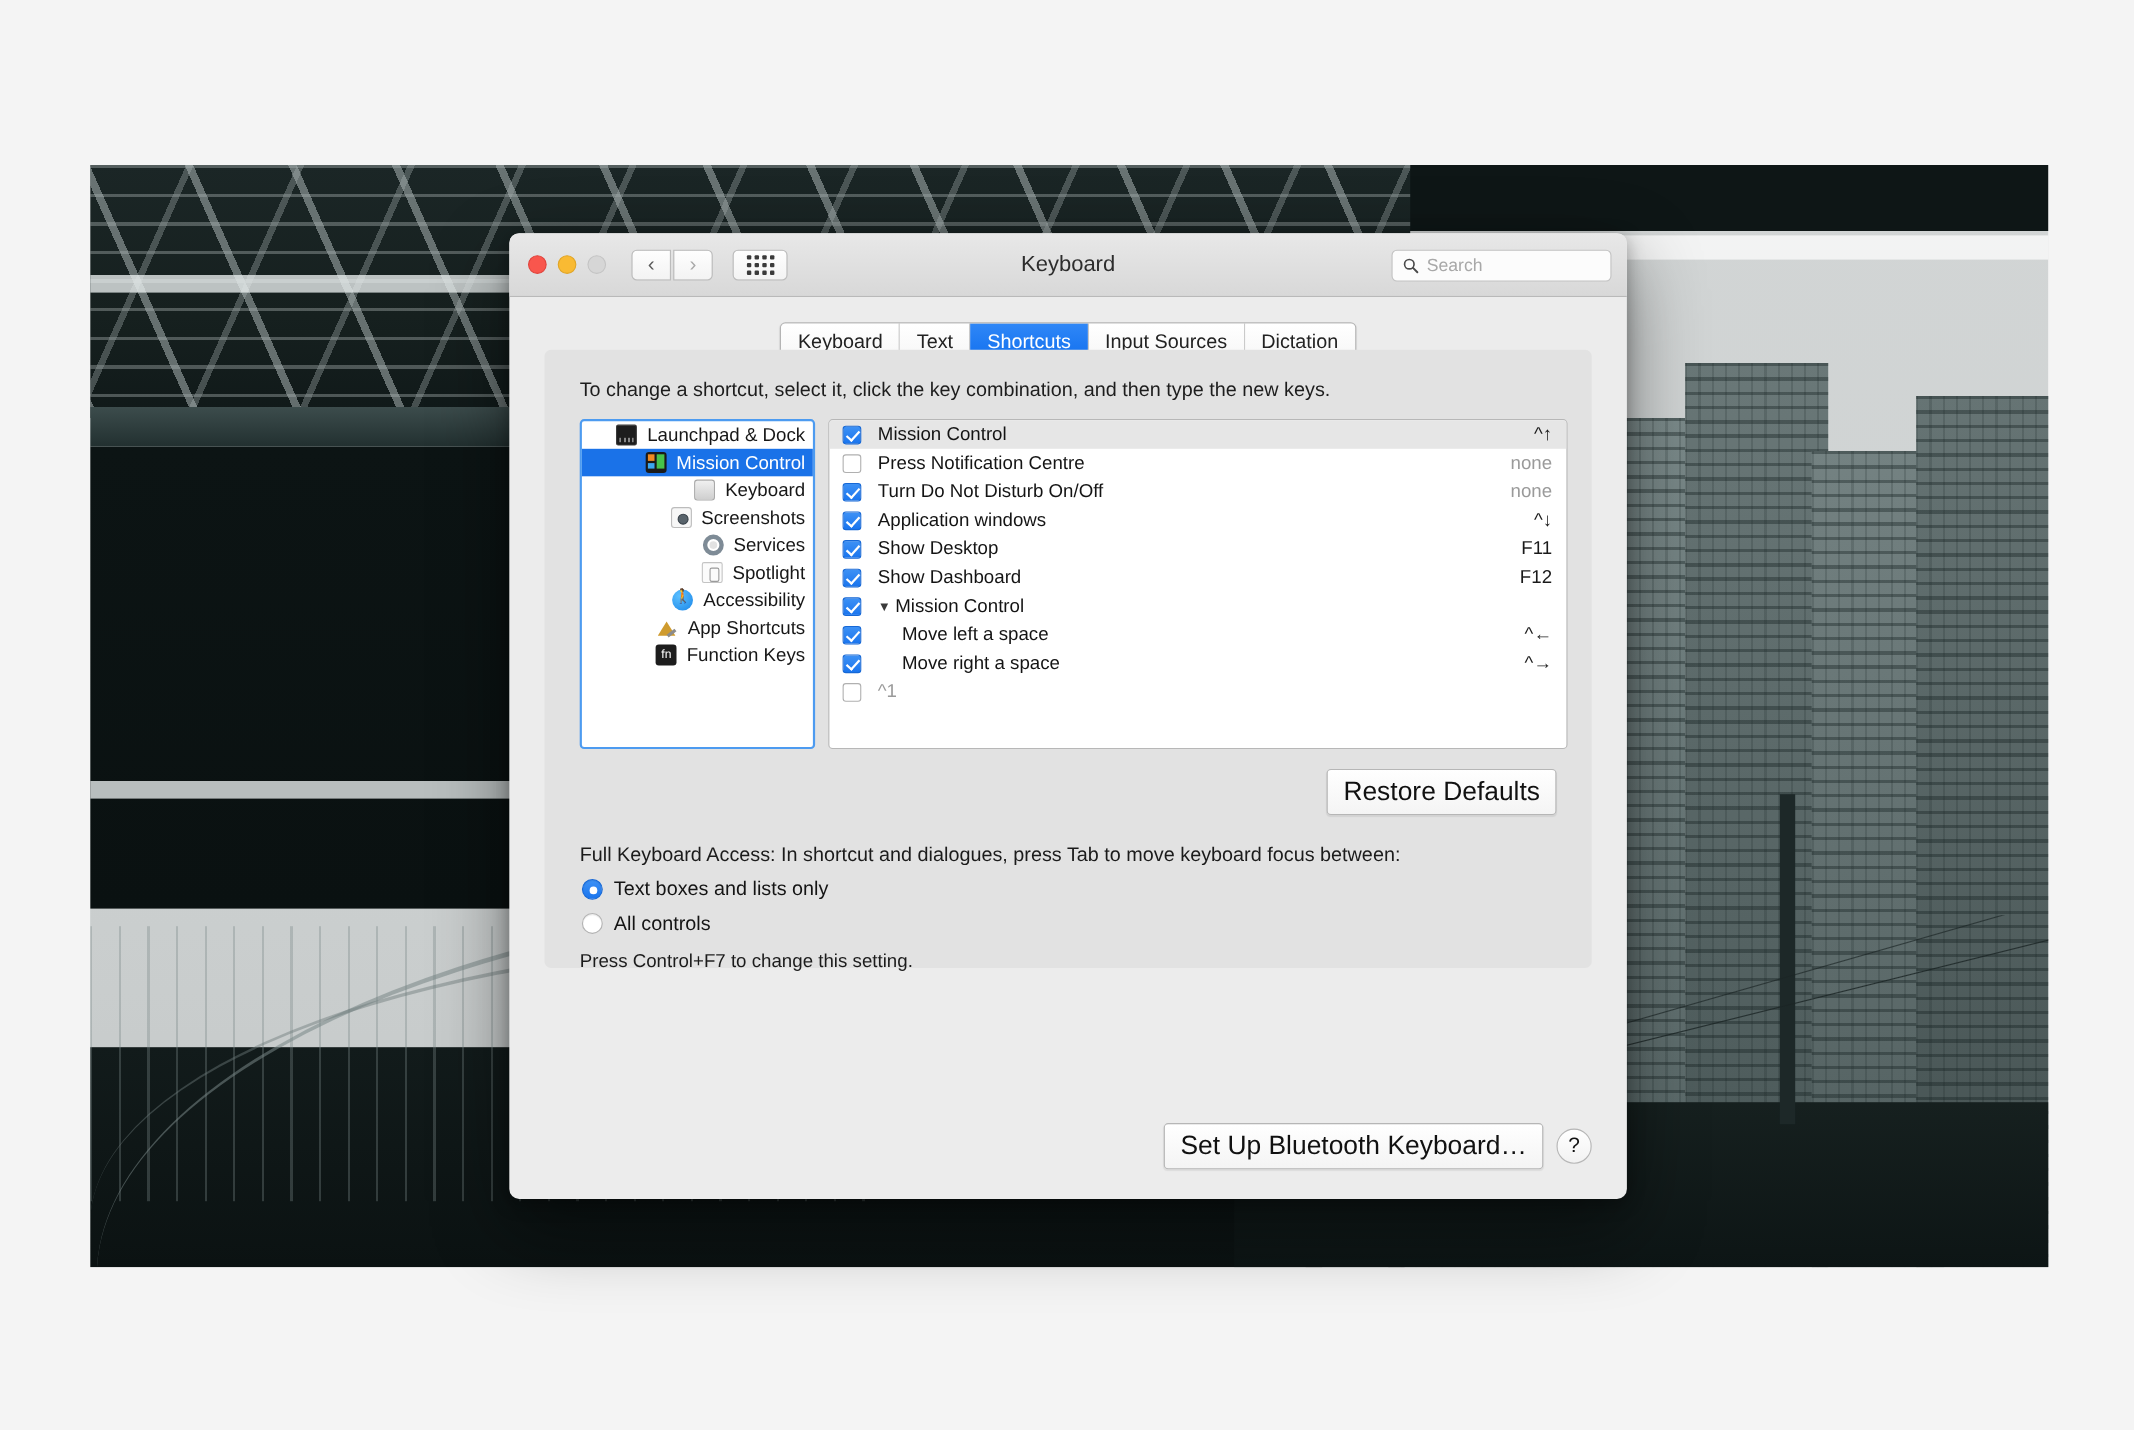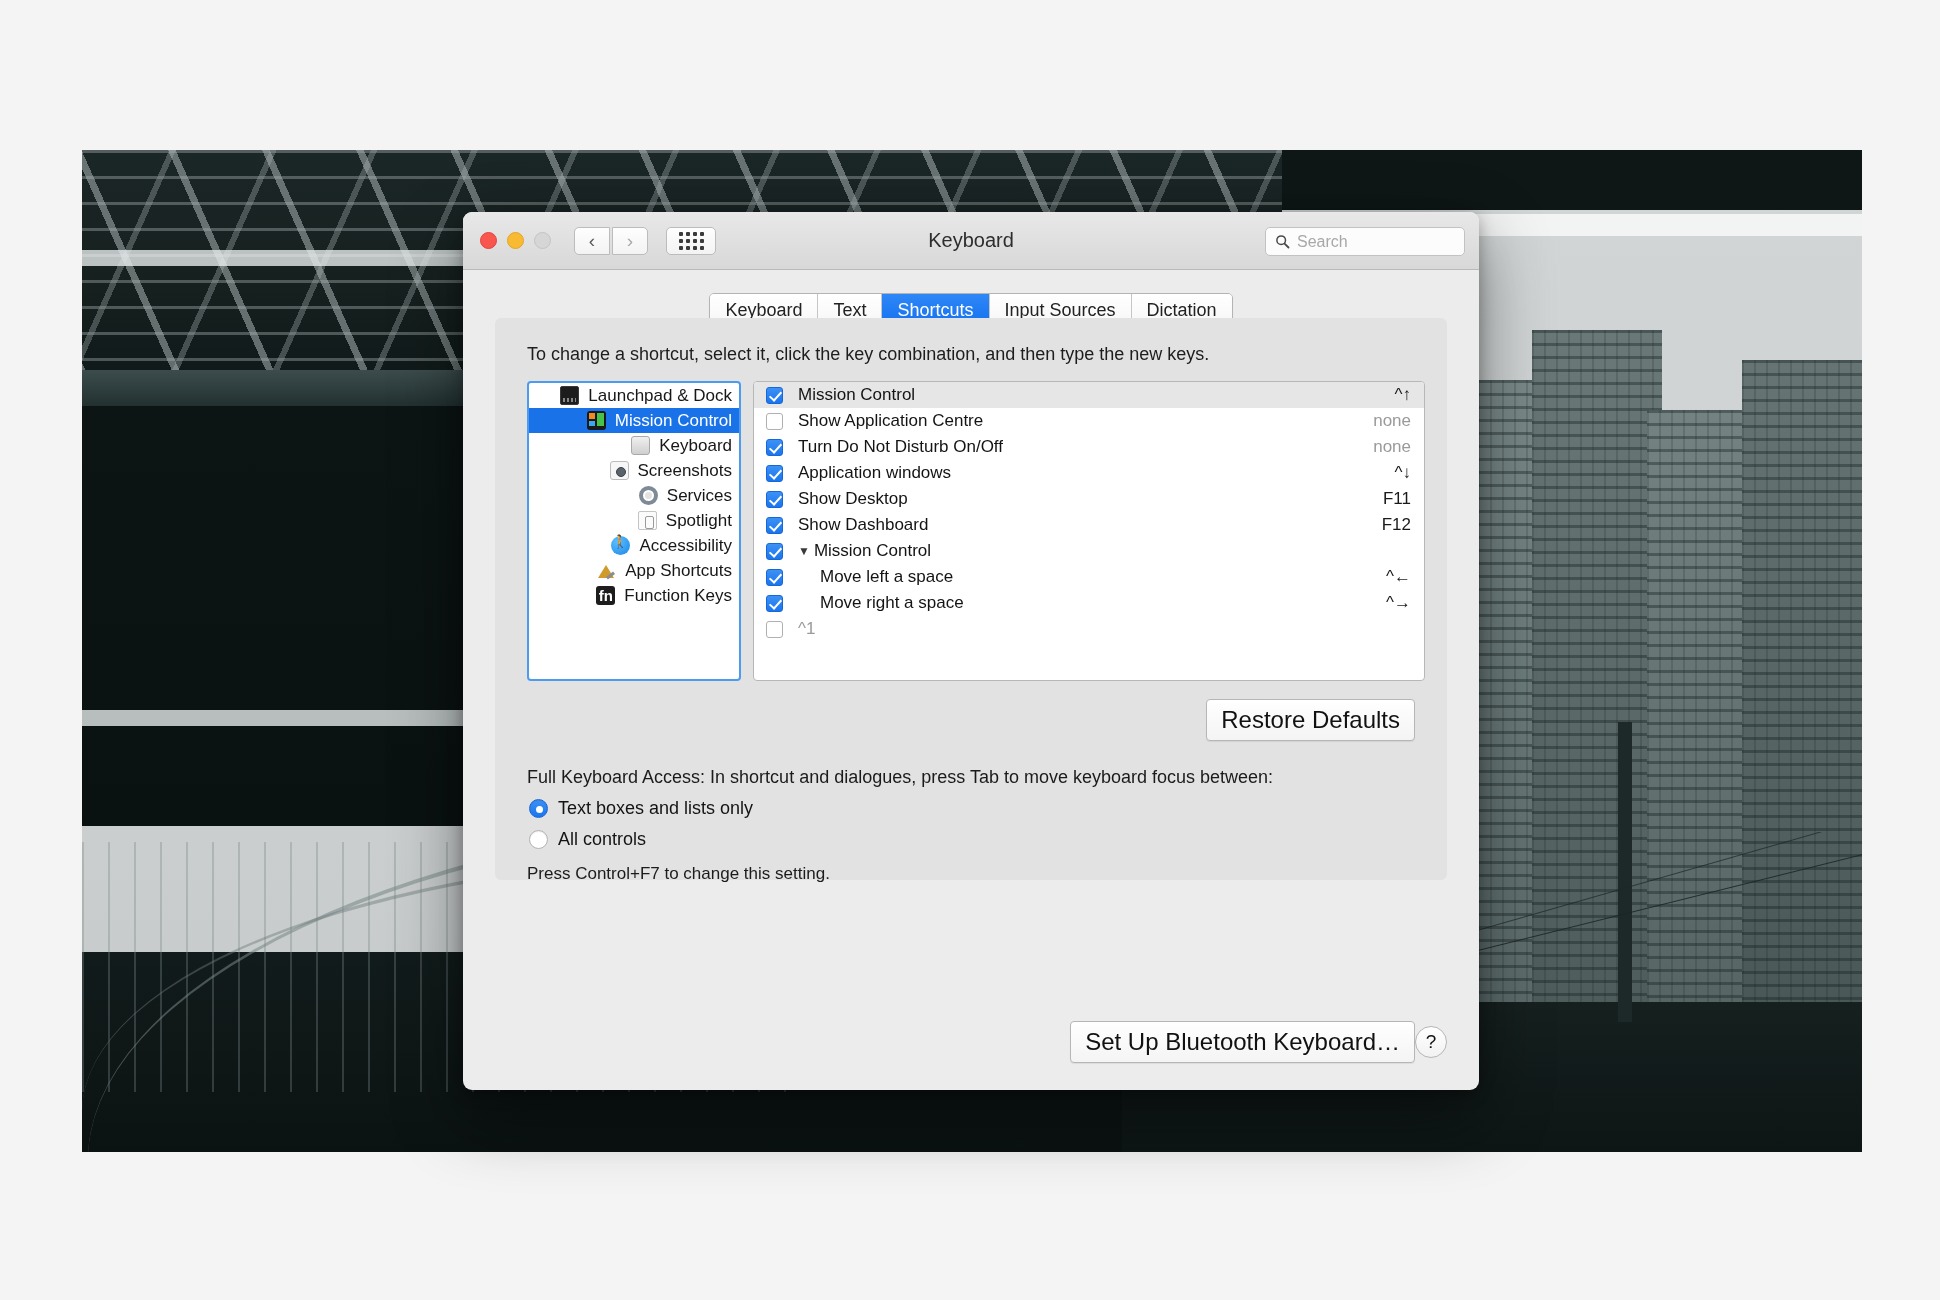--- a/index.html
+++ b/index.html
@@ -500,7 +500,7 @@
           <div class="sc-row">
             <span class="cbox"></span>
             <span class="sc-label">
-                <span>Show Application Centre</span>
+                <span>Press Notification Centre</span>
               </span>
             <span class="sc-key muted">none</span>
           </div>

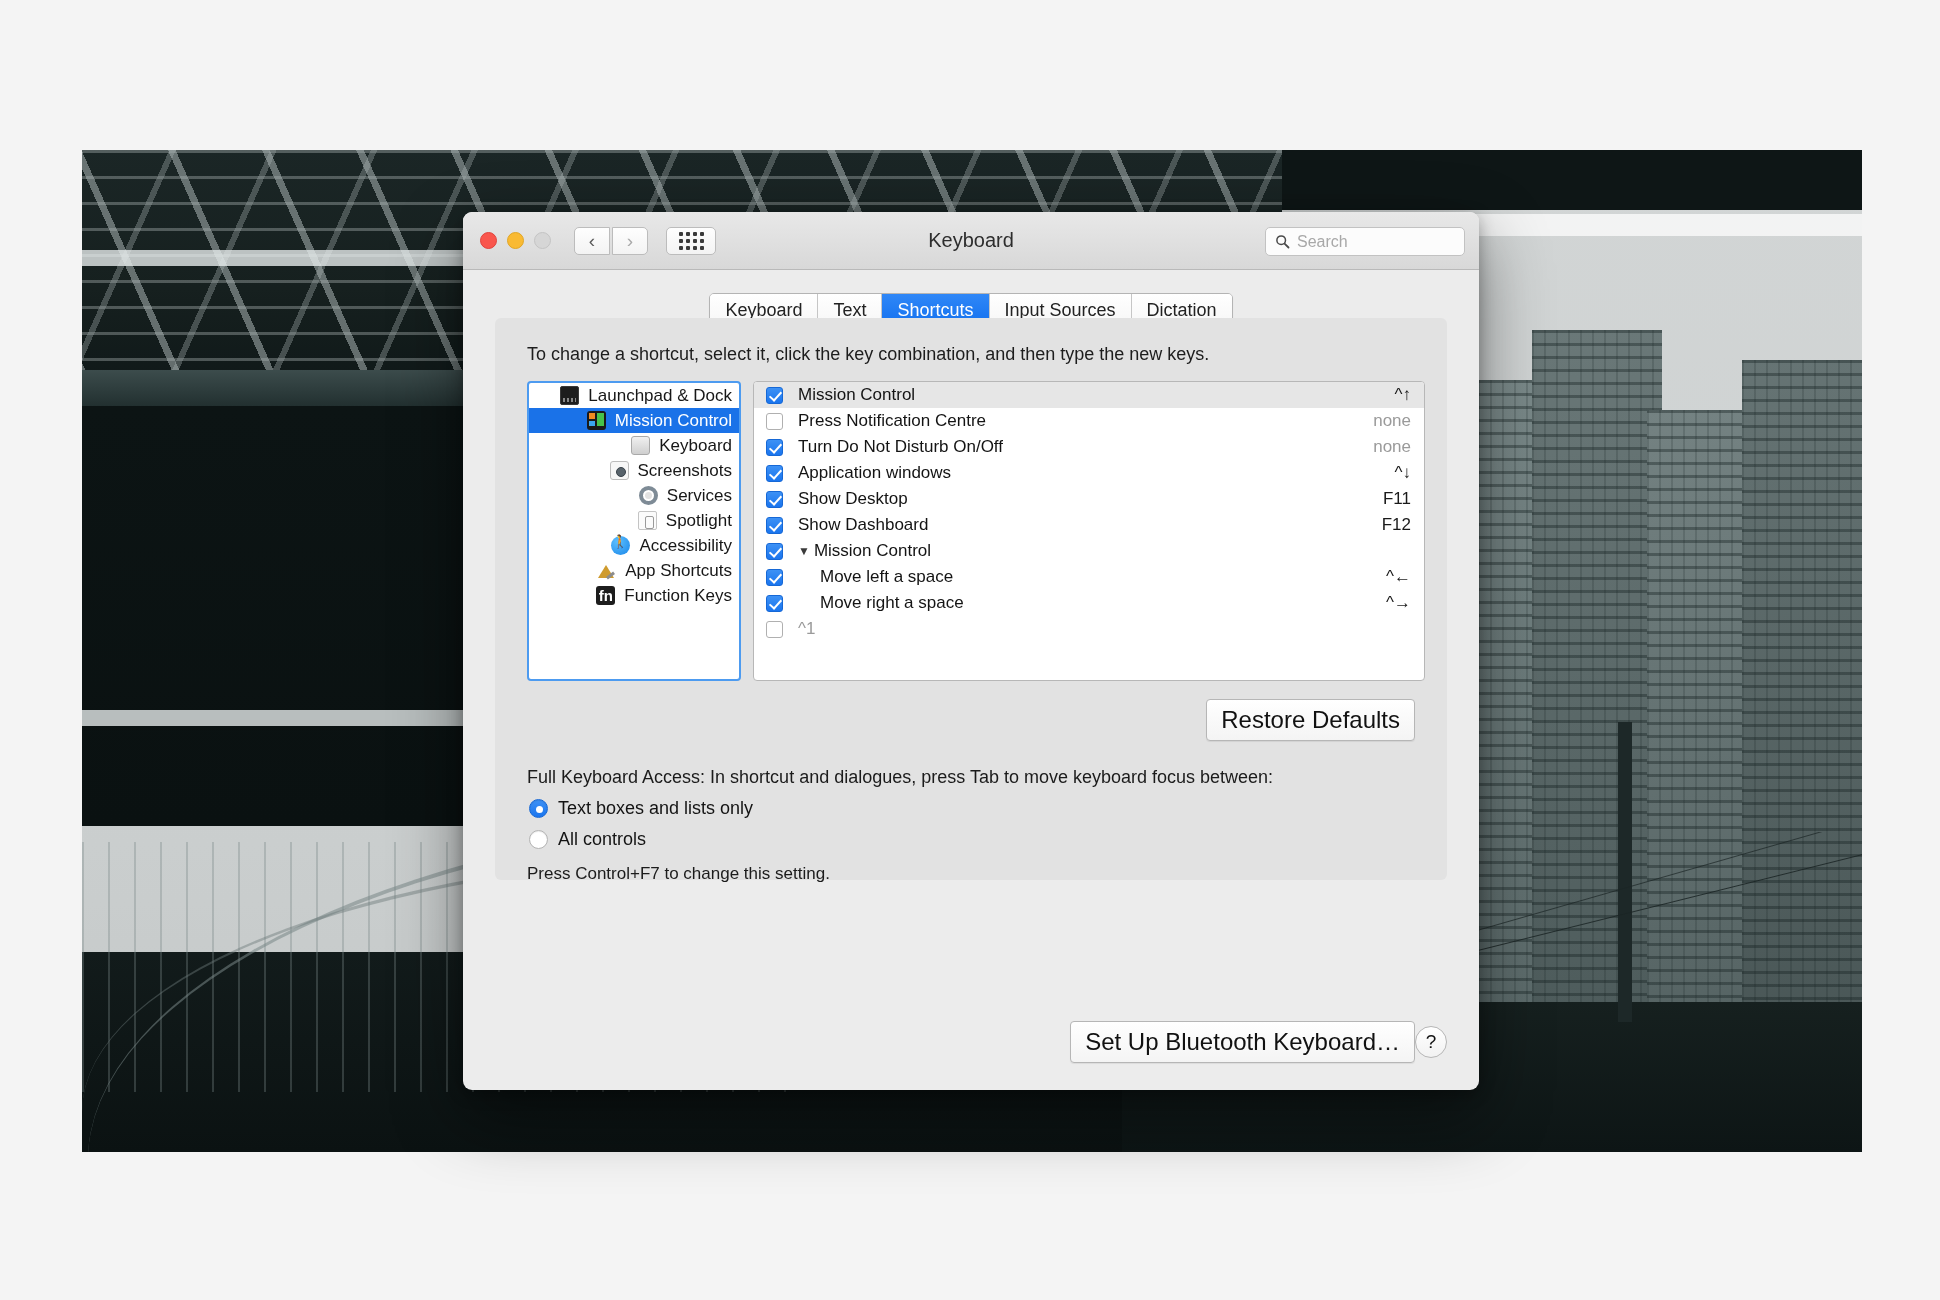--- a/index.html
+++ b/index.html
@@ -261,7 +261,7 @@
   .ic-as:after { content:""; position:absolute; left:9px; bottom:3px; width:9px; height:3px;
                  background:#8c8c8c; transform: rotate(-38deg); }
   .ic-fn { background: #1d1d1d; border-radius: 3px; color: #fff;
-           font-size: 15px; font-weight: bold; text-align: center; line-height: 19px; }
+           font-size: 11px; font-weight: normal; text-align: center; line-height: 19px; }
 
   .shortlist {
     width: 672px; height: 300px;

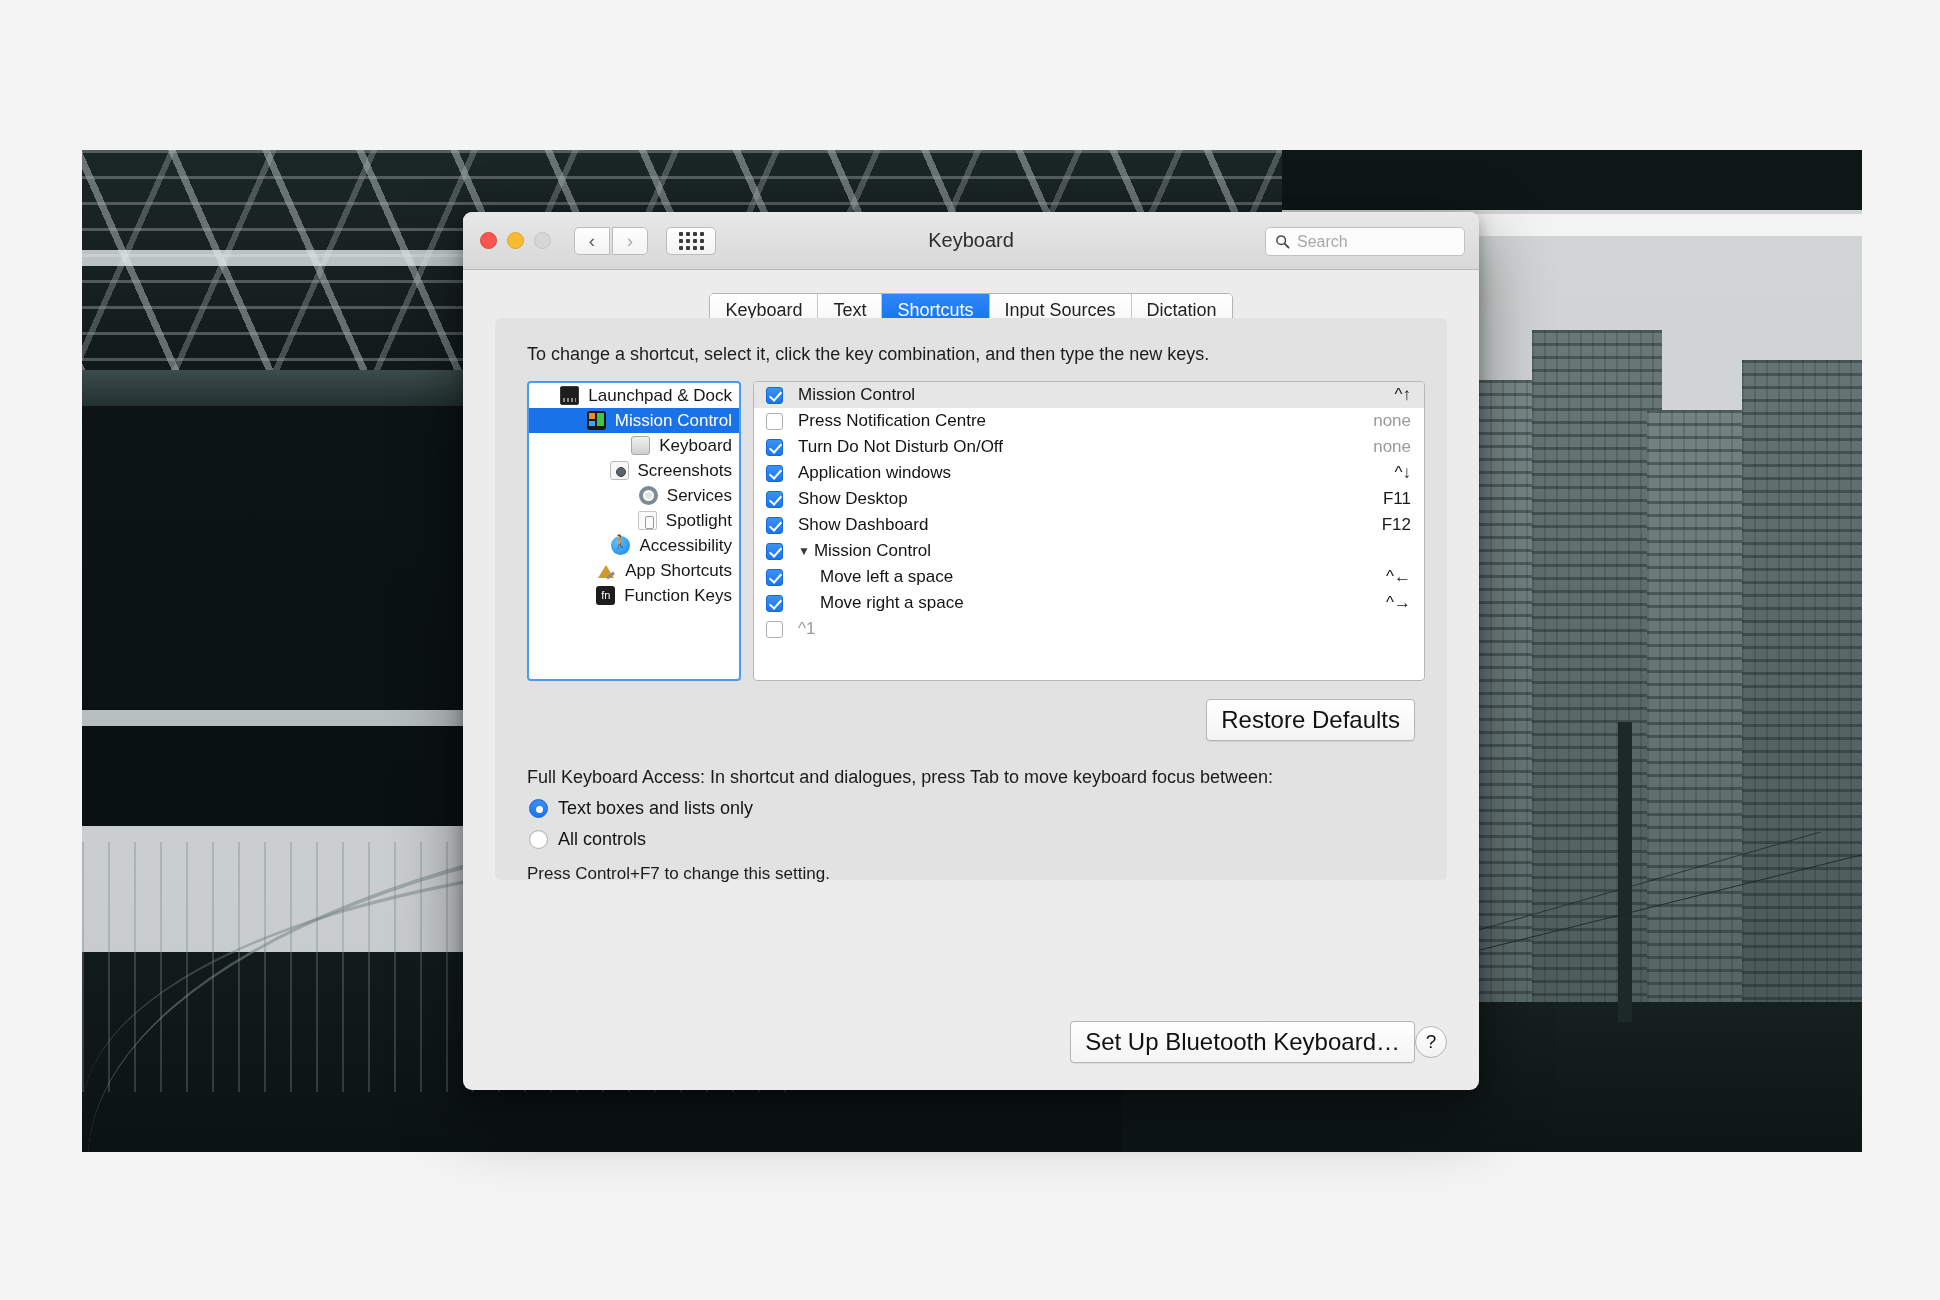--- a/index.html
+++ b/index.html
@@ -317,7 +317,7 @@
   .footer {
     position: absolute; left: 0; right: 0; bottom: 0;
     height: 96px; display: flex; align-items: center; justify-content: flex-end;
-    gap: 0; padding-right: 32px;
+    gap: 12px; padding-right: 32px;
   }
   .helpbtn {
     width: 32px; height: 32px; border-radius: 50%;

